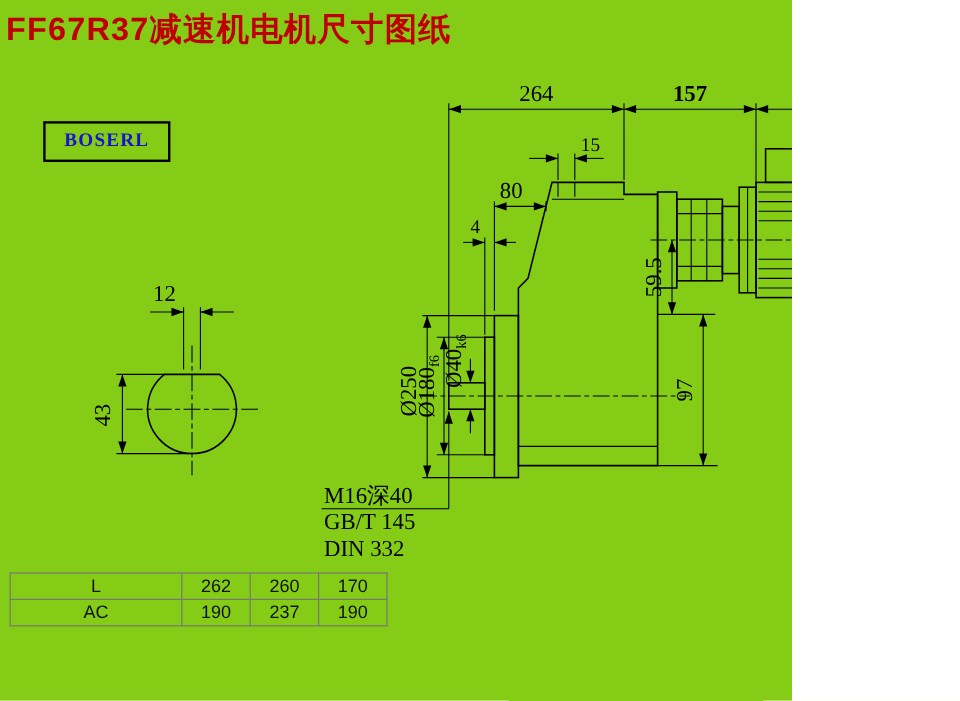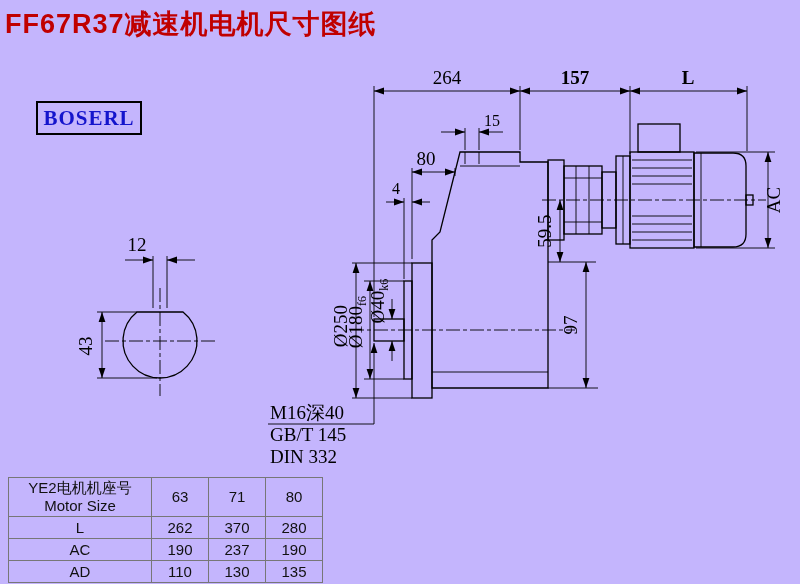--- a/index.html
+++ b/index.html
@@ -3,7 +3,7 @@
 <meta charset="utf-8">
 <style>
   html,body{margin:0;padding:0;background:#fff;}
-  #page{position:relative;width:800px;height:584px;background:#c4b5fd;overflow:hidden;
+  #page{position:relative;width:660px;height:584px;background:#84cc16;overflow:hidden;
         font-family:"Liberation Sans",sans-serif;}
   #title{position:absolute;left:5px;top:6px;margin:0;font-size:27px;font-weight:bold;
          color:var(--title-color,#c00000);letter-spacing:1px;}

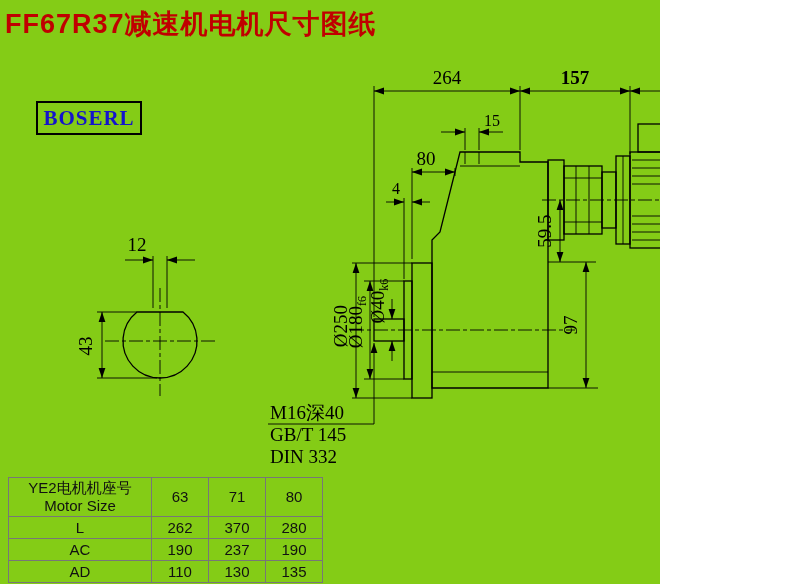--- a/index.html
+++ b/index.html
@@ -10,7 +10,7 @@
   #logo-box{position:absolute;left:36px;top:101px;width:102px;height:30px;
             border:2px solid #000;display:flex;align-items:center;justify-content:center;}
   #logo-box span{color:var(--logo-color,#1414cc);font-family:"Liberation Serif",serif;
-                 font-weight:bold;font-size:21px;letter-spacing:1px;}
+                 font-weight:bold;font-size:16px;letter-spacing:1px;}
   svg{position:absolute;left:0;top:0;}
   svg .ol{stroke:#000;stroke-width:1.3;fill:none;}
   svg .thin{stroke:#000;stroke-width:0.9;fill:none;}

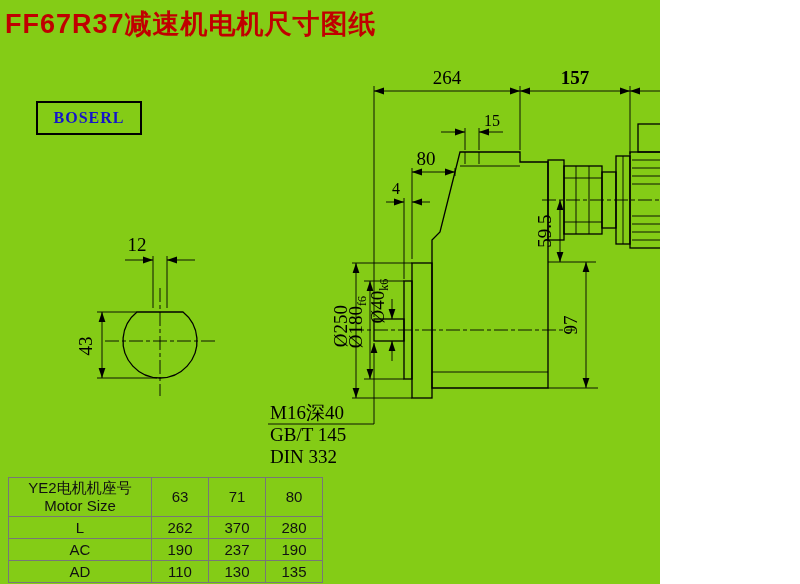--- a/index.html
+++ b/index.html
@@ -198,12 +198,6 @@
 
   <table id="size-table">
     <tbody>
-        <tr class="hdr">
-      <td class="c0"><span>YE2电机机座号</span><br><span>Motor Size</span></td>
-      <td class="cv">63</td>
-      <td class="cv">71</td>
-      <td class="cv">80</td>
-    </tr>
     <tr>
       <td class="c0">L</td>
       <td class="cv">262</td>

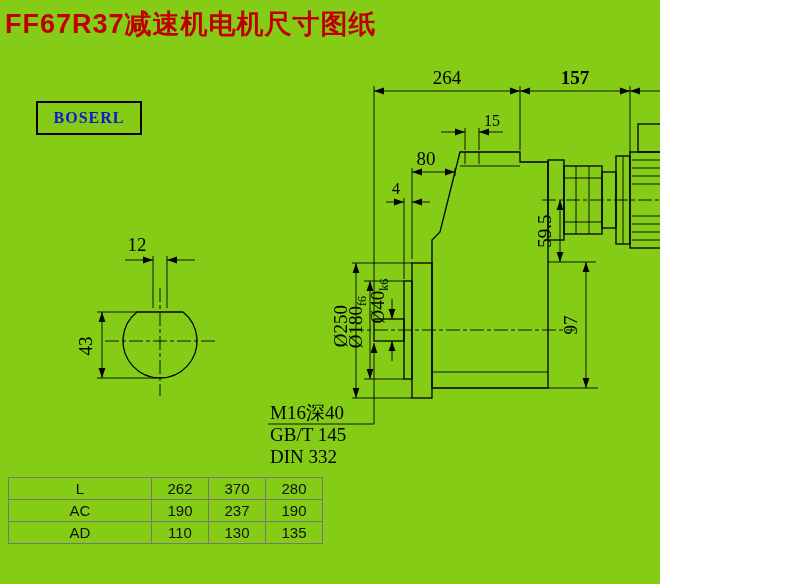--- a/index.html
+++ b/index.html
@@ -201,7 +201,7 @@
     <tr>
       <td class="c0">L</td>
       <td class="cv">262</td>
-      <td class="cv">370</td>
+      <td class="cv">260</td>
       <td class="cv">280</td>
     </tr>
     <tr>

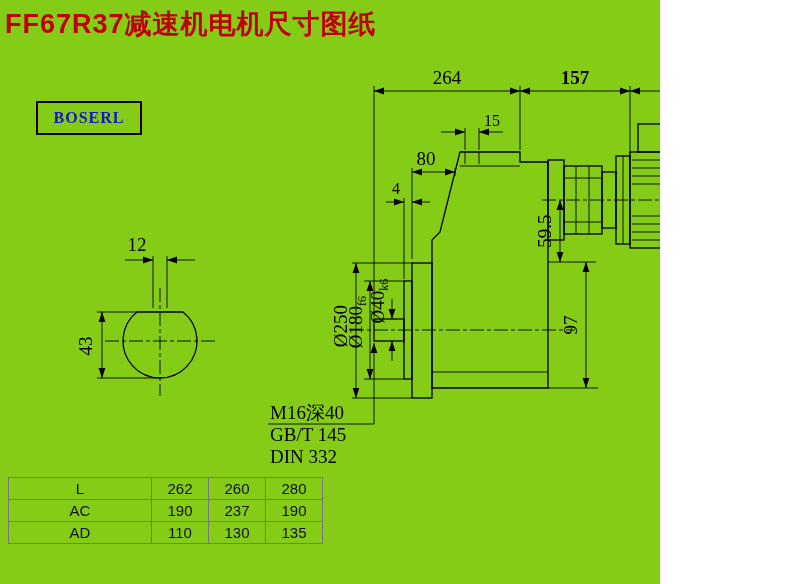--- a/index.html
+++ b/index.html
@@ -202,7 +202,7 @@
       <td class="c0">L</td>
       <td class="cv">262</td>
       <td class="cv">260</td>
-      <td class="cv">280</td>
+      <td class="cv">170</td>
     </tr>
     <tr>
       <td class="c0">AC</td>

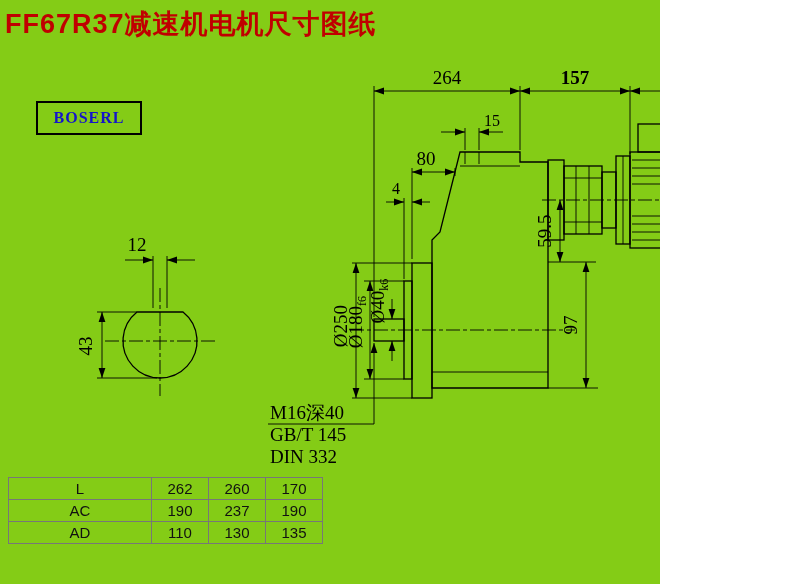--- a/index.html
+++ b/index.html
@@ -210,12 +210,6 @@
       <td class="cv">237</td>
       <td class="cv">190</td>
     </tr>
-    <tr>
-      <td class="c0">AD</td>
-      <td class="cv">110</td>
-      <td class="cv">130</td>
-      <td class="cv">135</td>
-    </tr>
   </tbody>
     </table>
 

